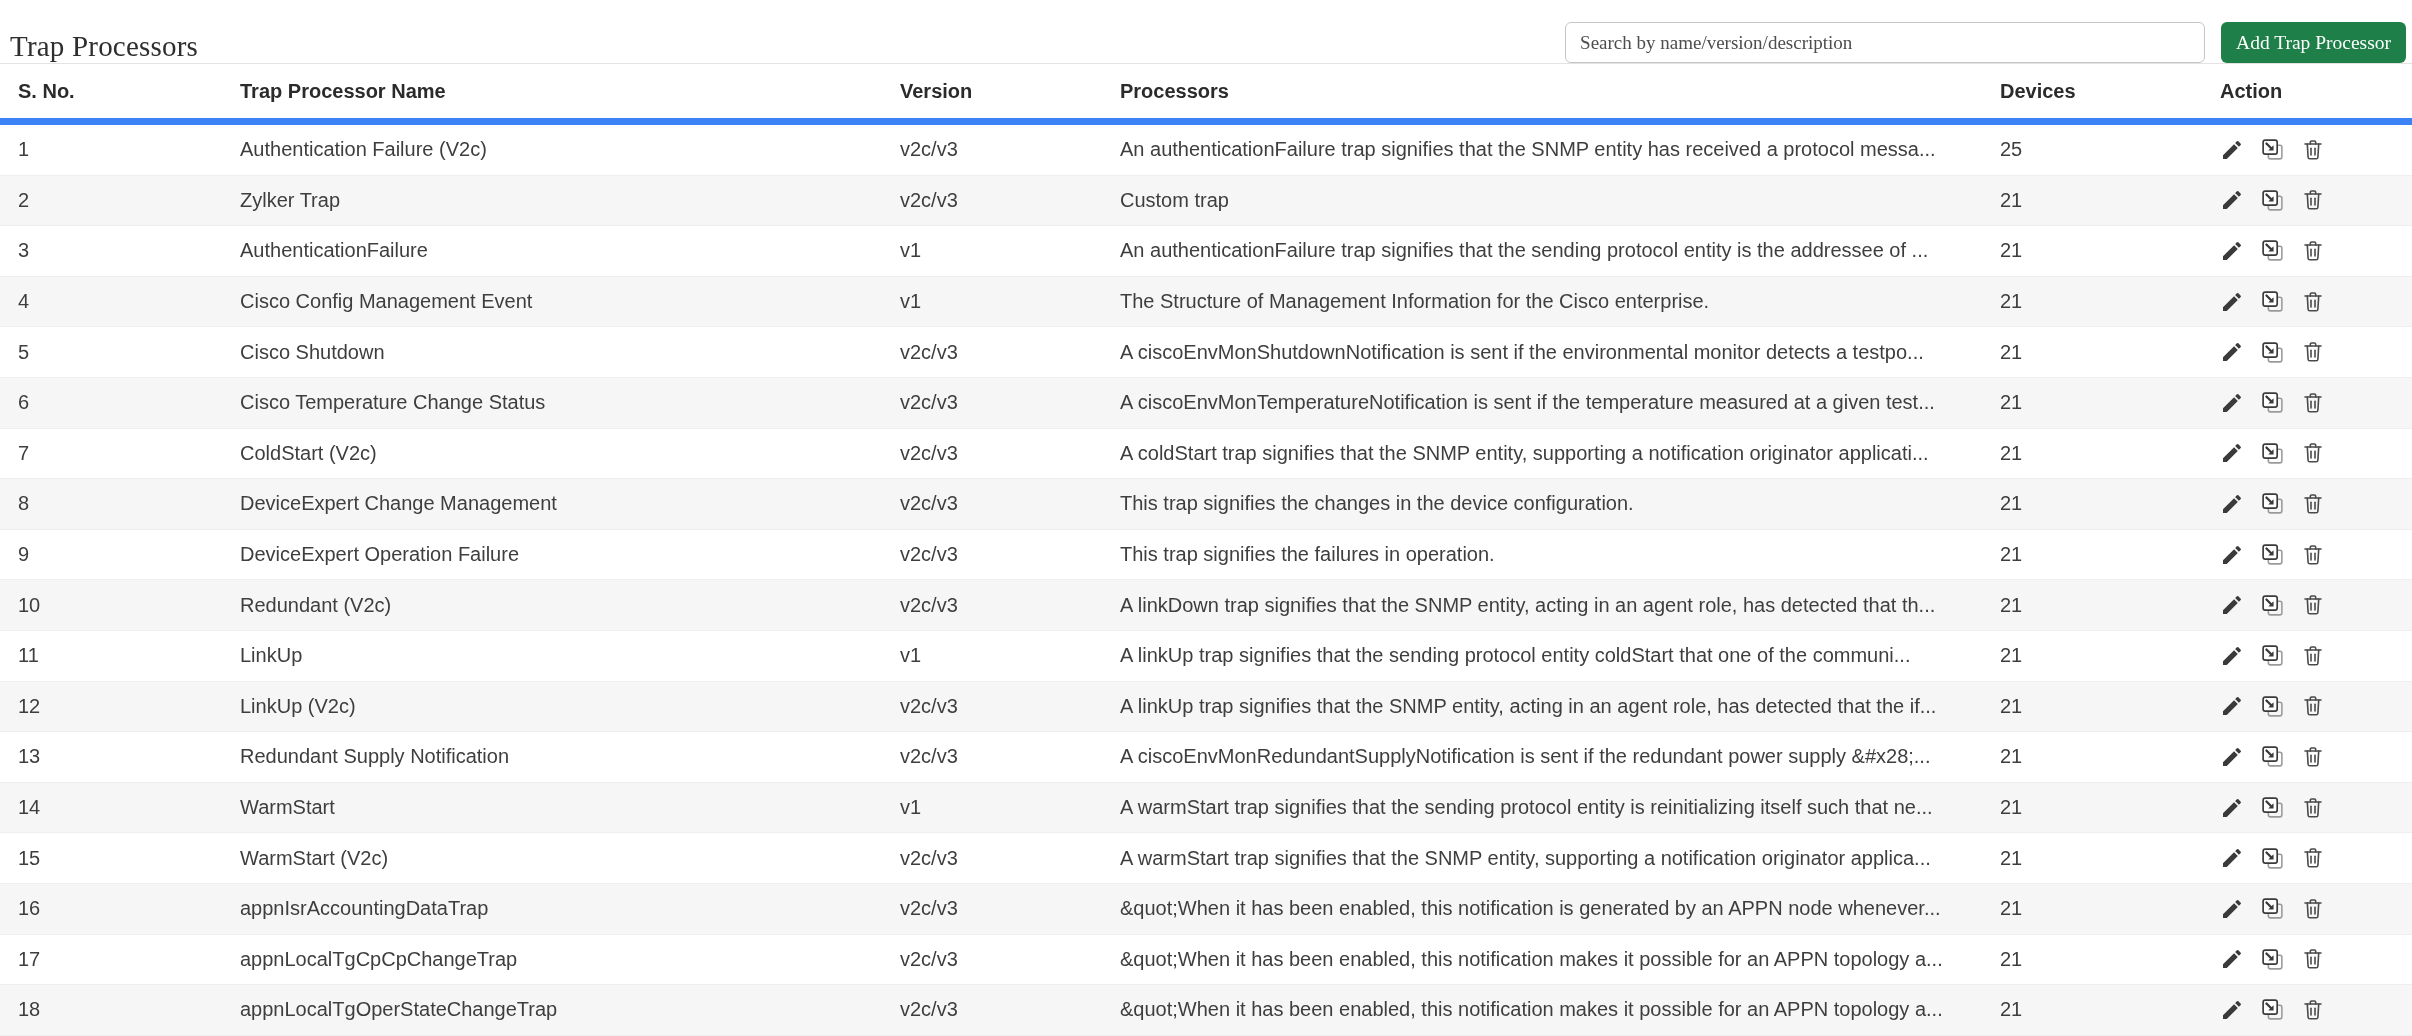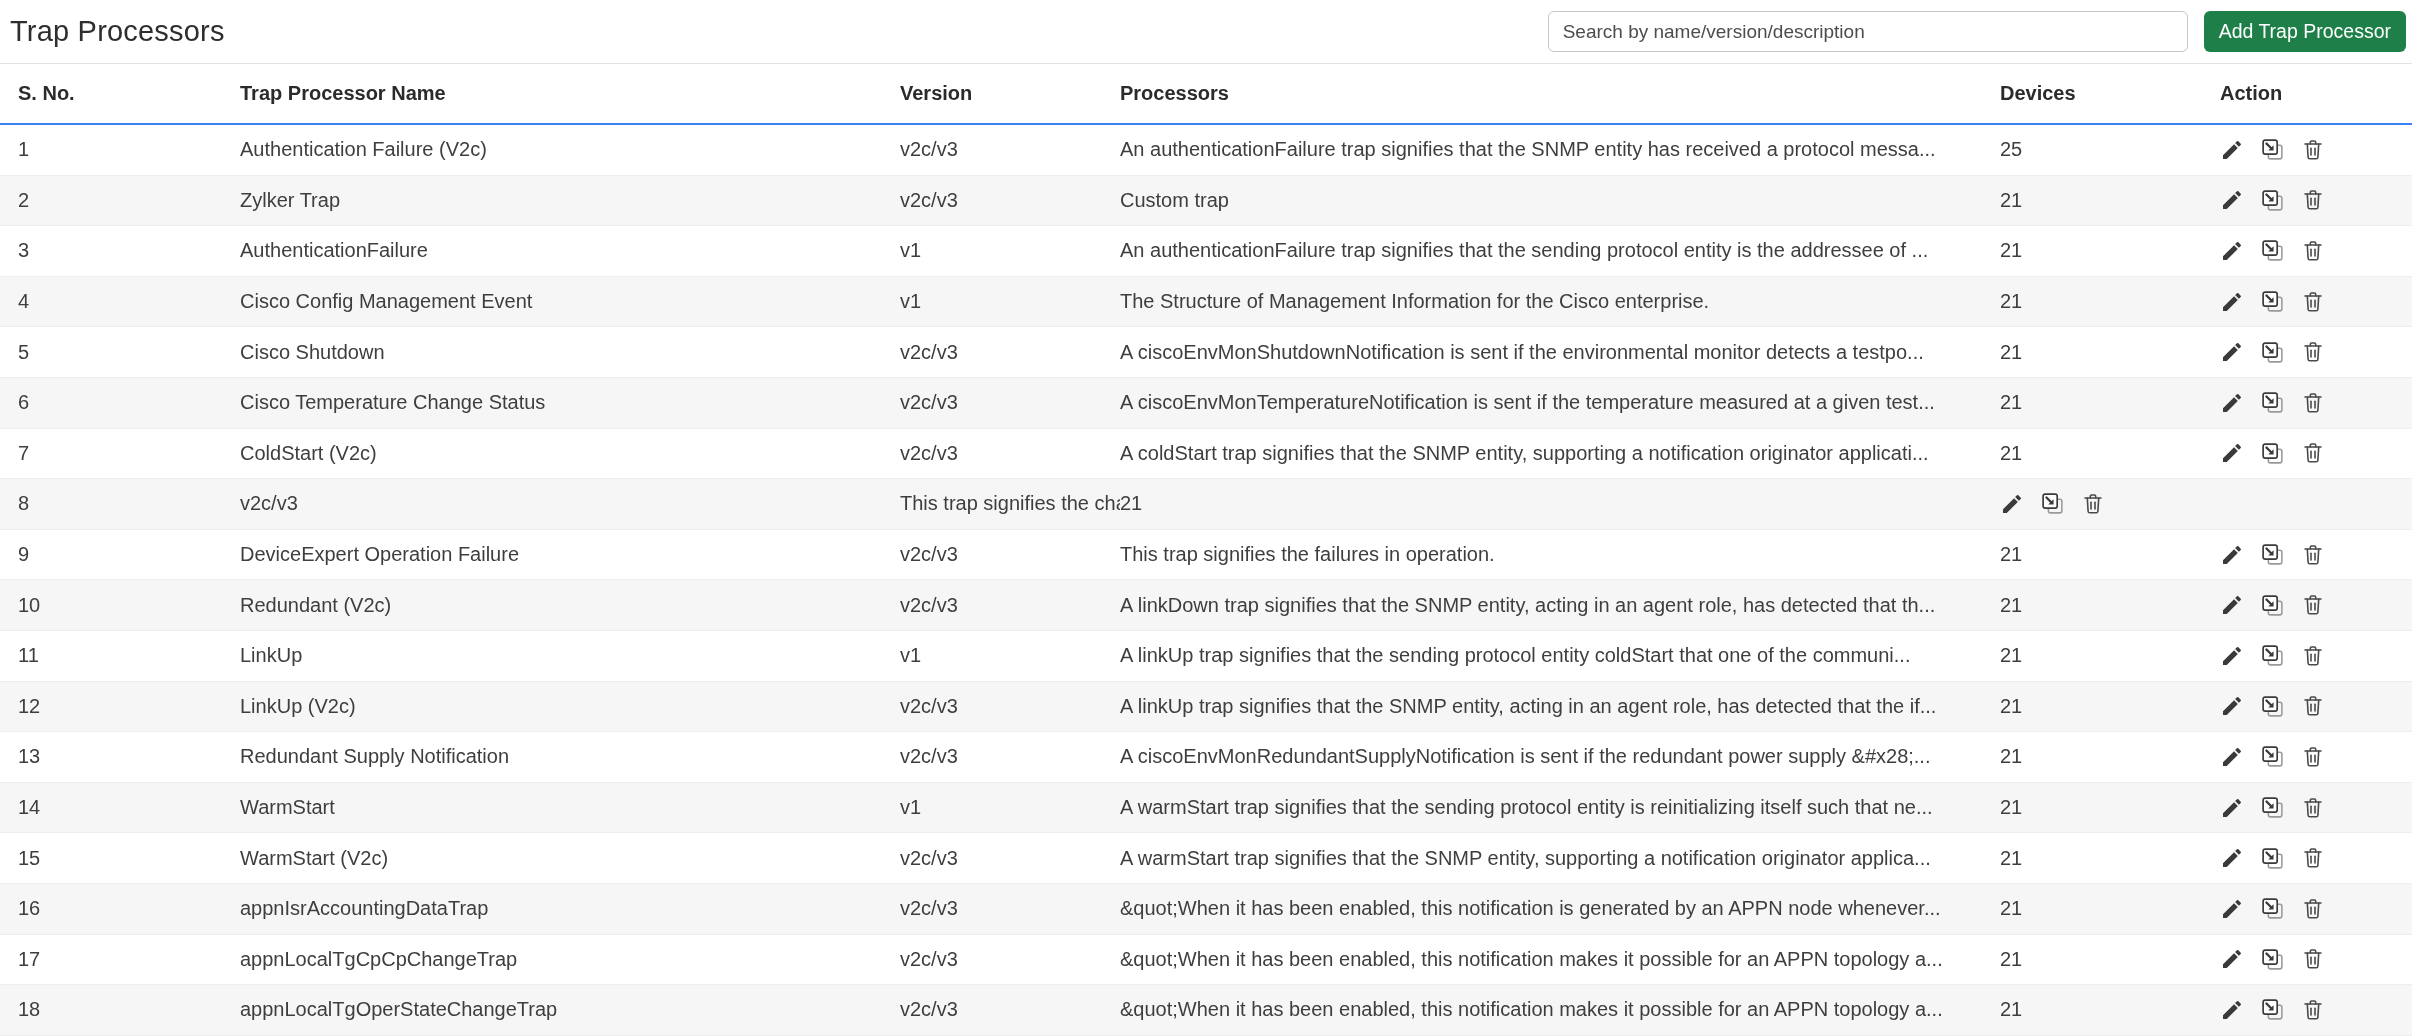--- a/index.html
+++ b/index.html
@@ -11,10 +11,11 @@
   }
   
   .topbar {
-    display: flex; align-items: center;
+    display: flex; align-items: flex-end;
     height: 64px;
     padding: 0 6px 0 10px;
     border-bottom: 1px solid #e3e3e3;
+    font-family: Liberation Serif, serif;
   }
   .page-title {
     font-size: 29px;

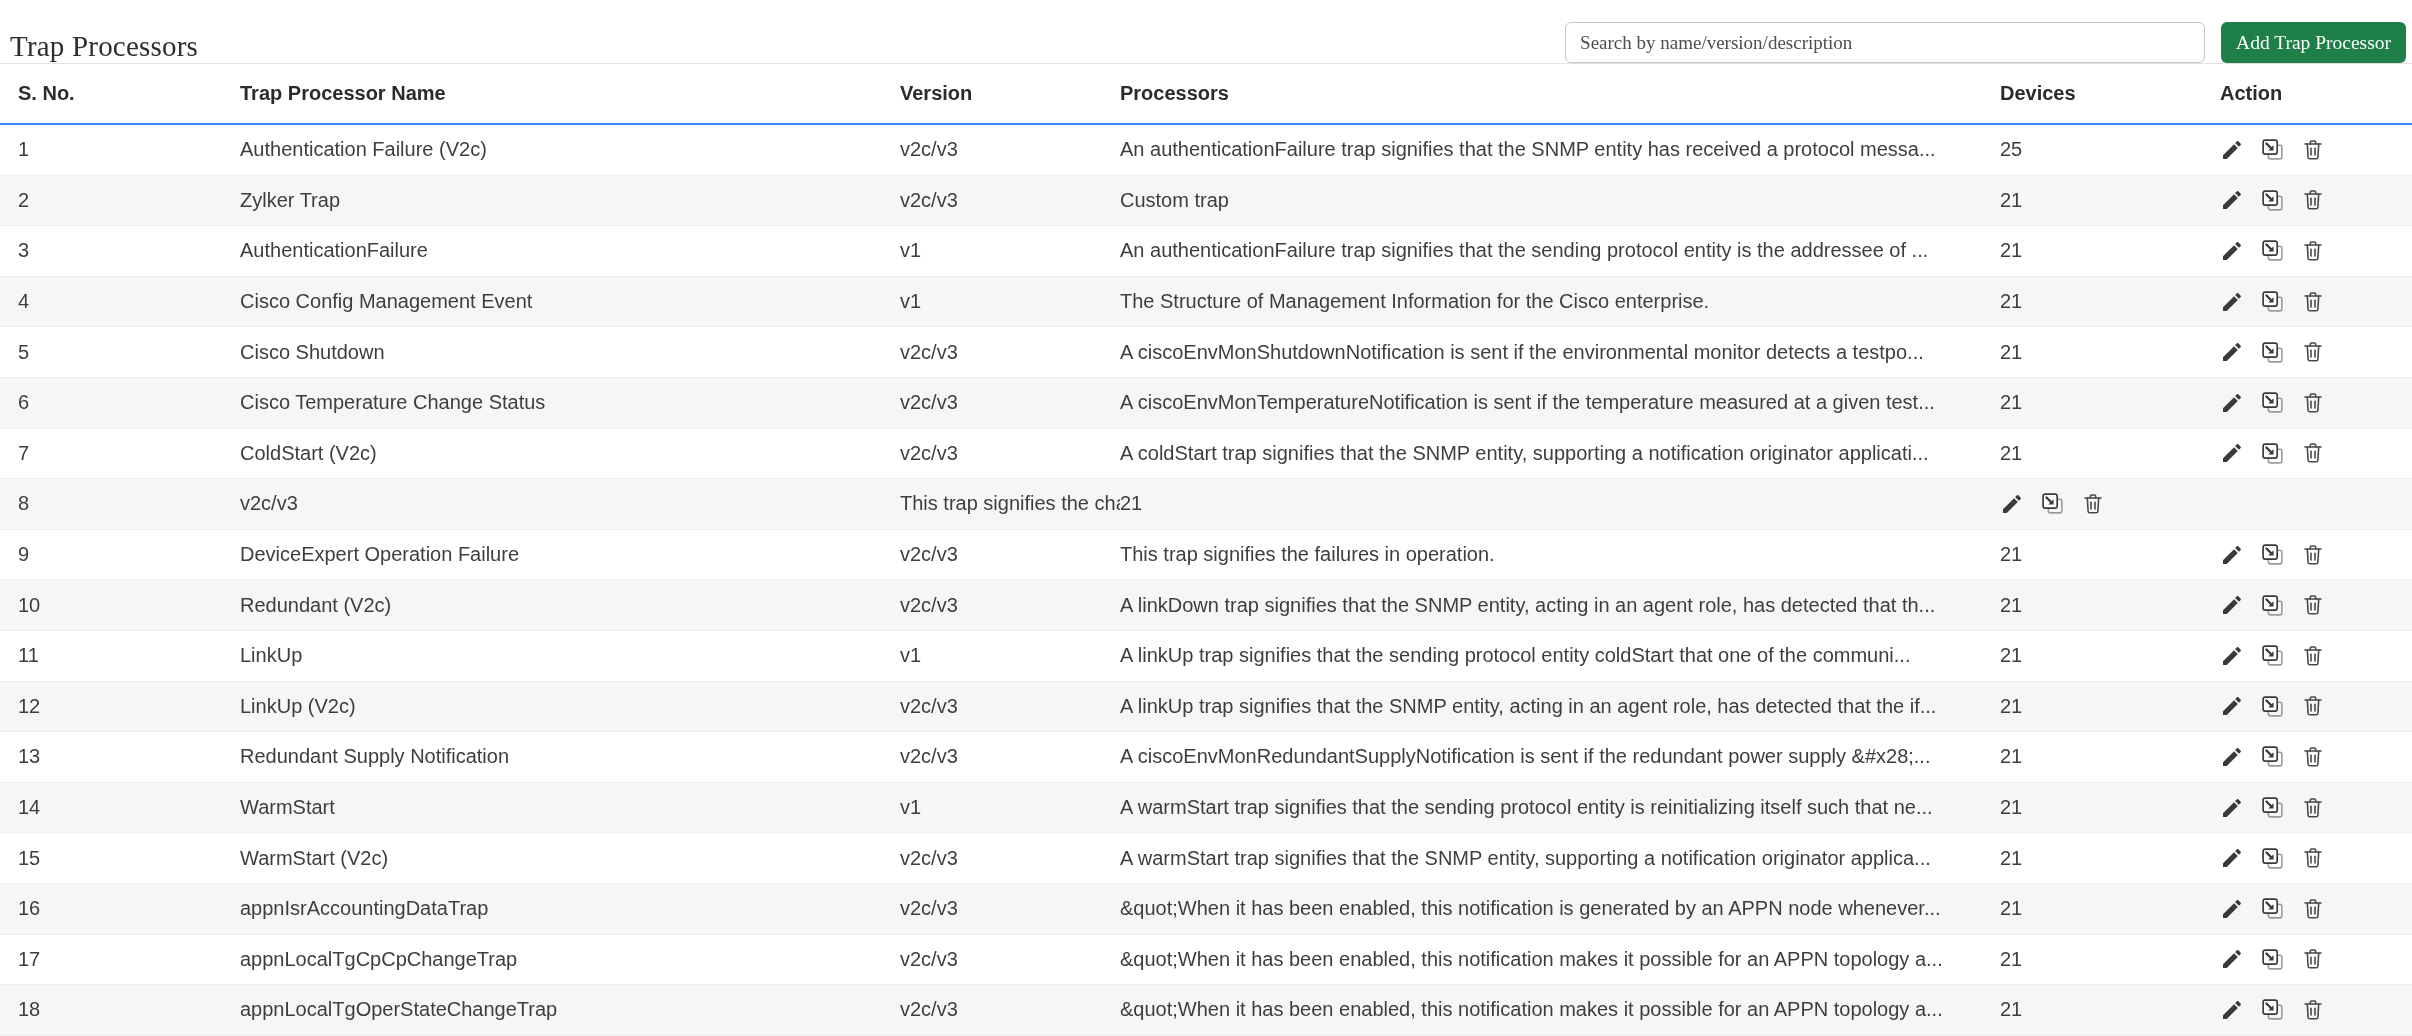--- a/index.html
+++ b/index.html
@@ -57,7 +57,7 @@
   }
   .thead {
     height: 61px;
-    border-bottom: 2px solid #3b82f6;
+    border-bottom: 7px solid #3b82f6;
     background: #ffffff;
   }
   .thead .cell {

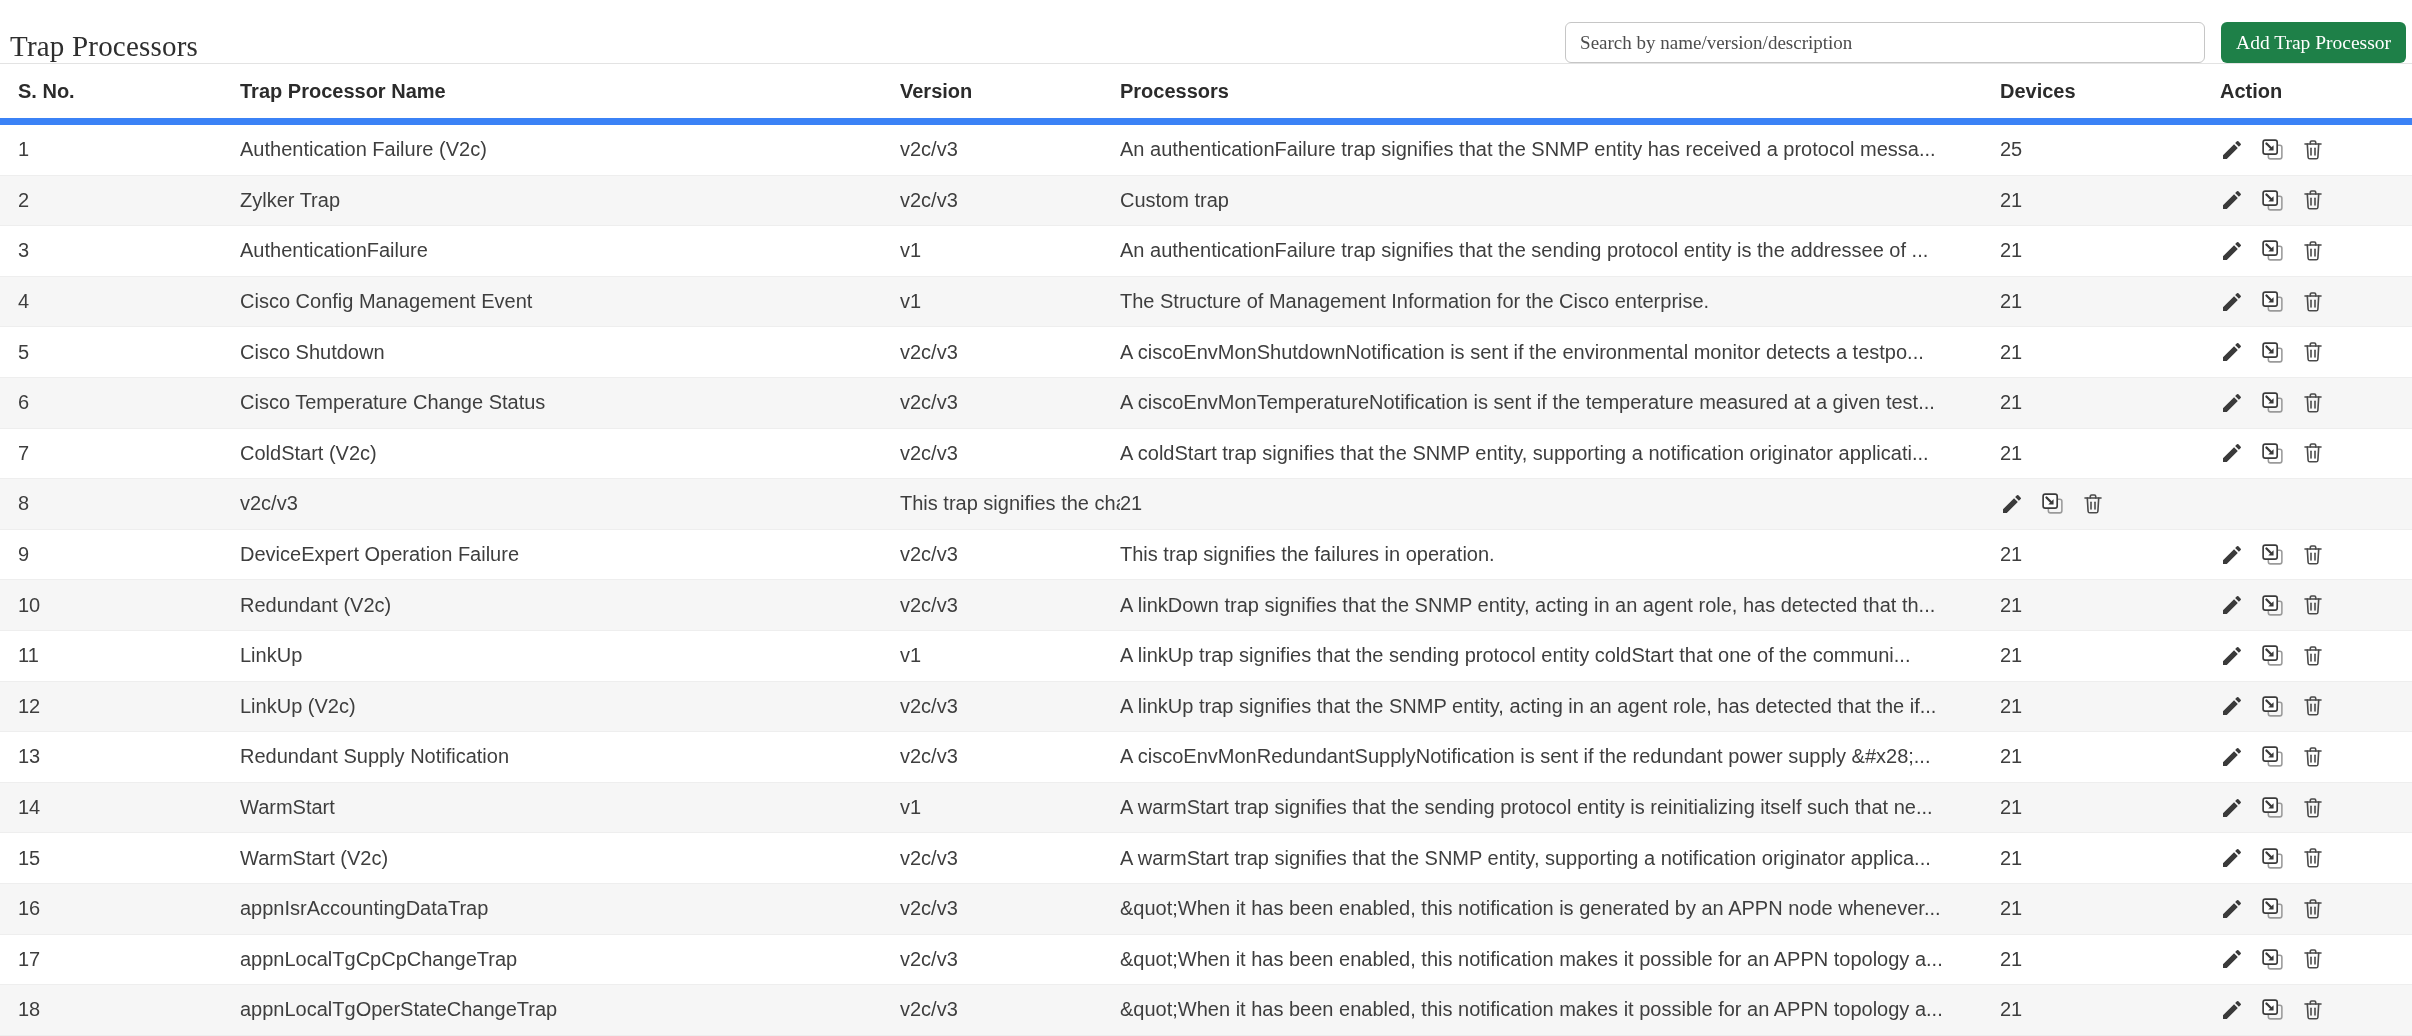--- a/index.html
+++ b/index.html
@@ -349,6 +349,7 @@
 
   <div class="grid-row row">
     <div class="cell">8</div>
+    <div class="cell">DeviceExpert Change Management</div>
     <div class="cell">v2c/v3</div>
     <div class="cell">This trap signifies the changes in the device configuration.</div>
     <div class="cell">21</div>

